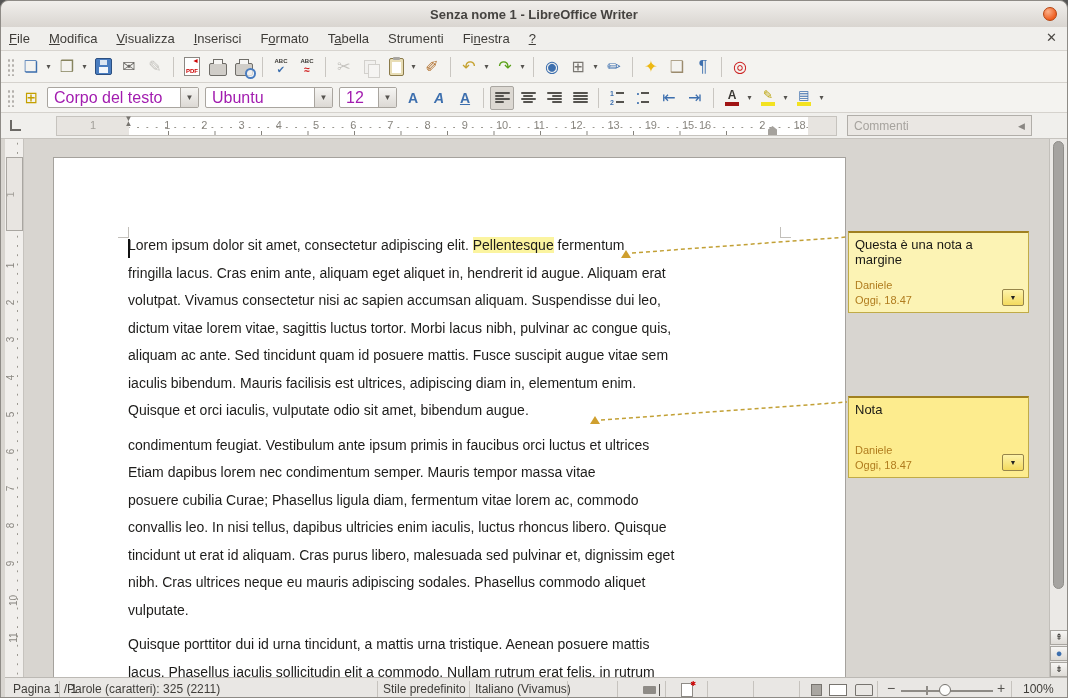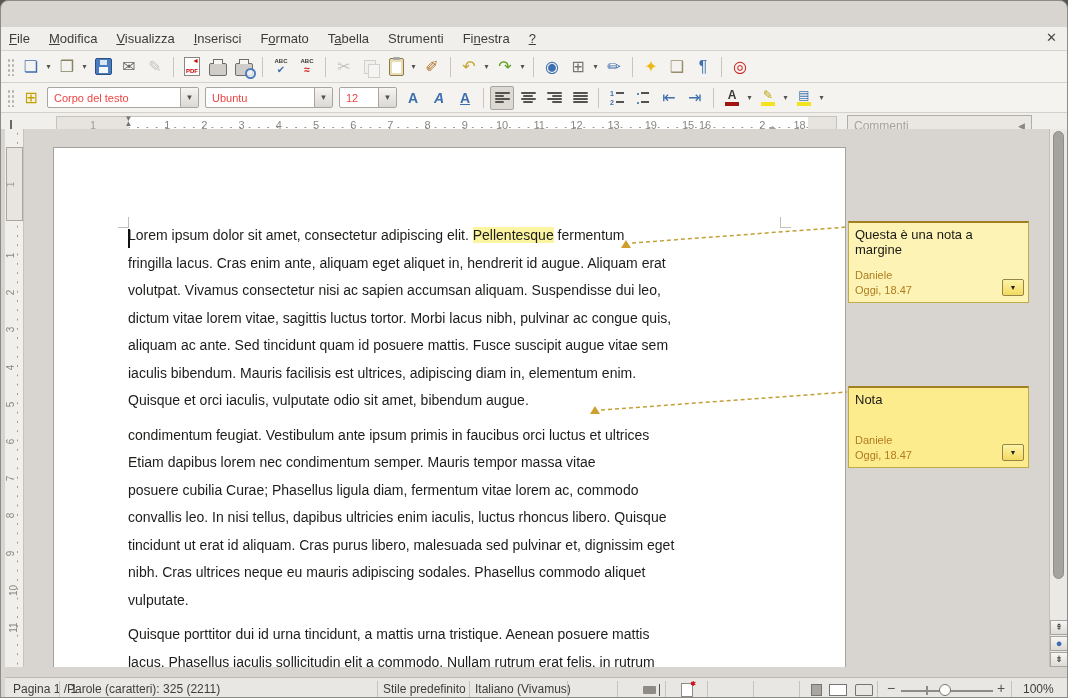--- a/index.html
+++ b/index.html
@@ -135,6 +135,10 @@
 
 <div id="window">
 
+  <div id="titlebar">
+    <span class="title">Senza nome 1 - LibreOffice Writer</span>
+    <span class="close-circle"></span>
+  </div>
 
   <div id="menubar">
     <span class="menu-item"><u>F</u>ile</span>

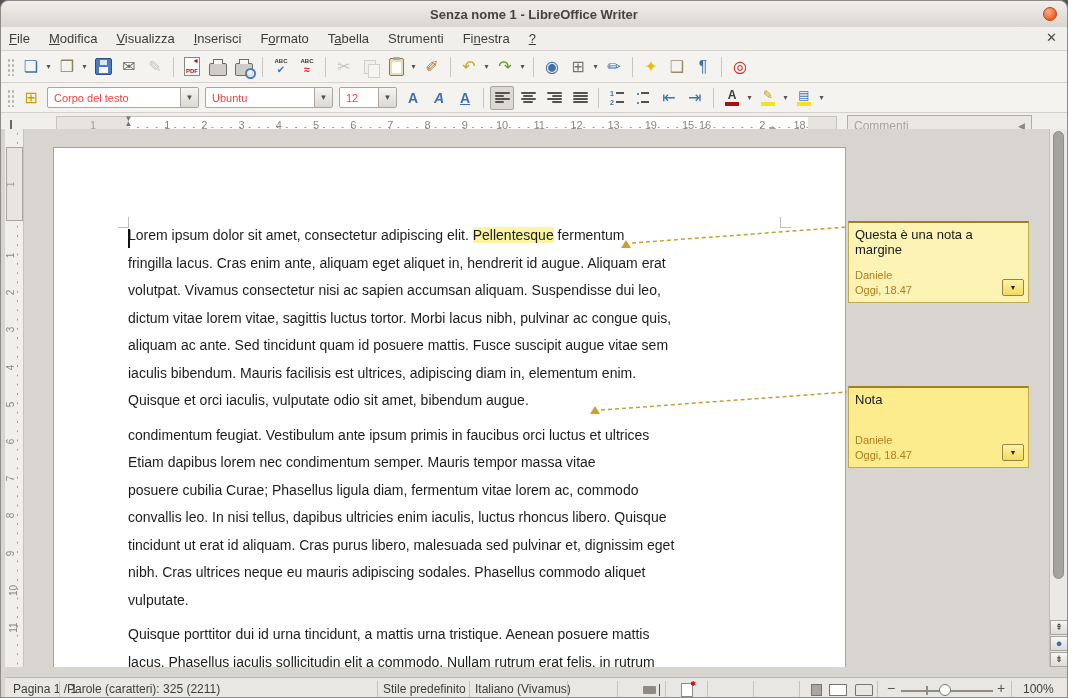--- a/index.html
+++ b/index.html
@@ -62,7 +62,7 @@
   
   .combo{display:inline-flex;align-items:center;height:21px;background:#fff;border:1px solid #a9a59f;
     border-radius:2px;margin:0 3px;box-sizing:border-box;}
-  .combo .val{font-size:11px;color:#ef4444;padding:0 6px;flex:1;white-space:nowrap;overflow:hidden;}
+  .combo .val{font-size:16px;color:#a21caf;padding:0 6px;flex:1;white-space:nowrap;overflow:hidden;}
   .combo .btn{width:17px;height:100%;border-left:1px solid #a9a59f;background:linear-gradient(#f6f5f3,#dcd9d4);
     display:flex;align-items:center;justify-content:center;font-size:8px;color:#55534f;}
   

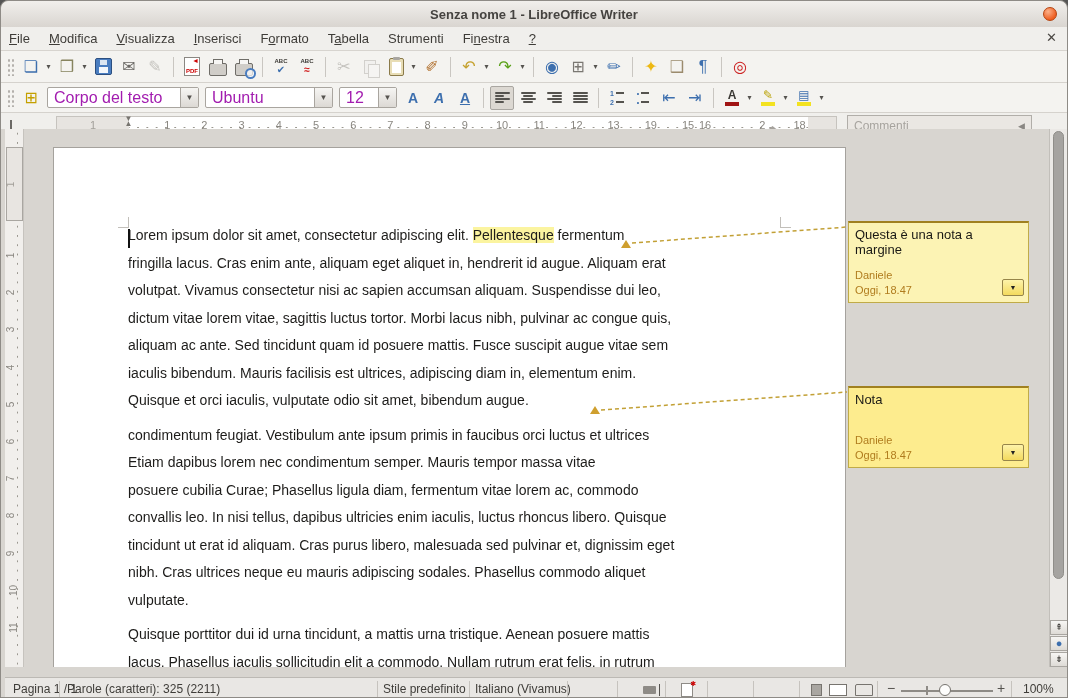--- a/index.html
+++ b/index.html
@@ -82,7 +82,7 @@
     box-sizing:border-box;font-size:12px;color:#a6a39e;display:flex;align-items:center;padding:0 6px;}
   #comments-btn .arr{margin-left:auto;font-size:9px;color:#8a8783;}
   
-  #main{position:absolute;left:0;top:128px;width:100%;height:538px;background:#d8d5d0;overflow:hidden;}
+  #main{position:absolute;left:0;top:138px;width:100%;height:538px;background:#d8d5d0;overflow:hidden;}
   #vruler{position:absolute;left:4px;top:0;width:18px;height:100%;background:#f1efec;border-right:1px solid #c6c3be;
     background-image:radial-gradient(circle,#9a978f .7px,transparent 1.1px);
     background-size:9px 9.3px;background-repeat:repeat-y;background-position:8px 0;}

